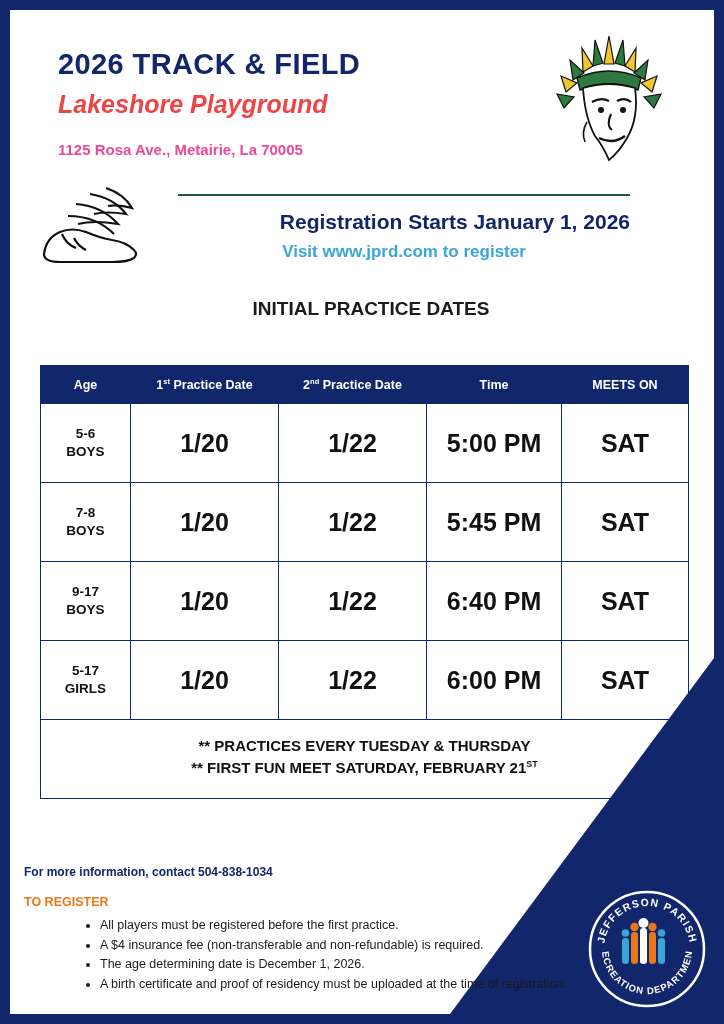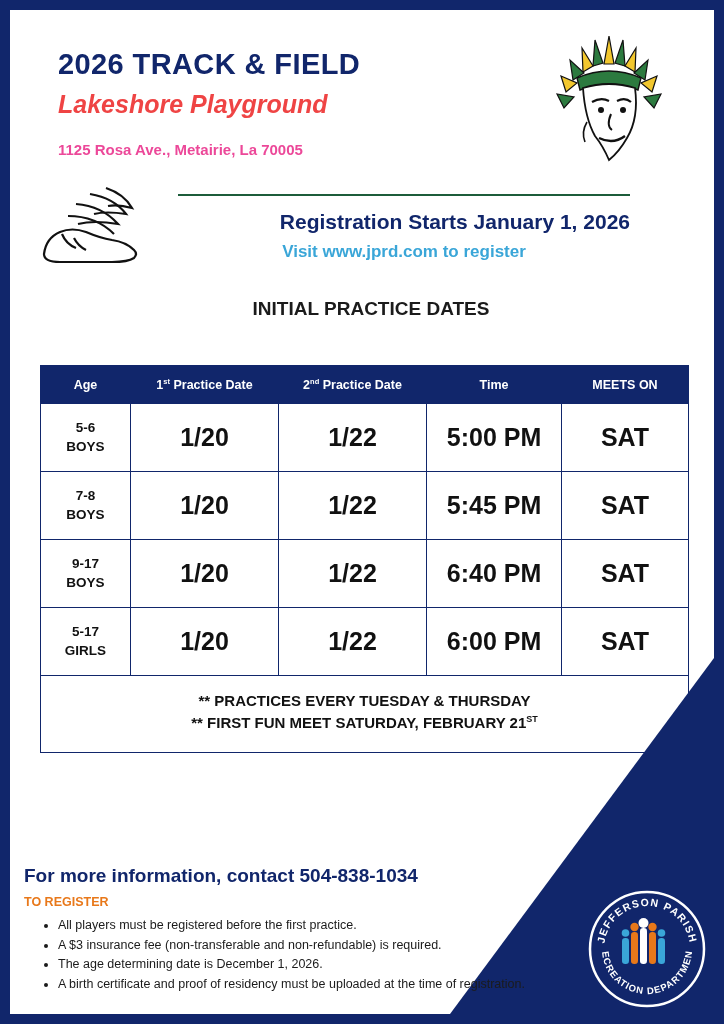--- a/index.html
+++ b/index.html
@@ -82,7 +82,7 @@
     border: 1px solid #11266b;
     text-align: center;
     vertical-align: middle;
-    height: 68px;
+    height: 79px;
     color: #111;
   }
   .c-age { font-size: 13.5px; font-weight: bold; line-height: 1.35; }

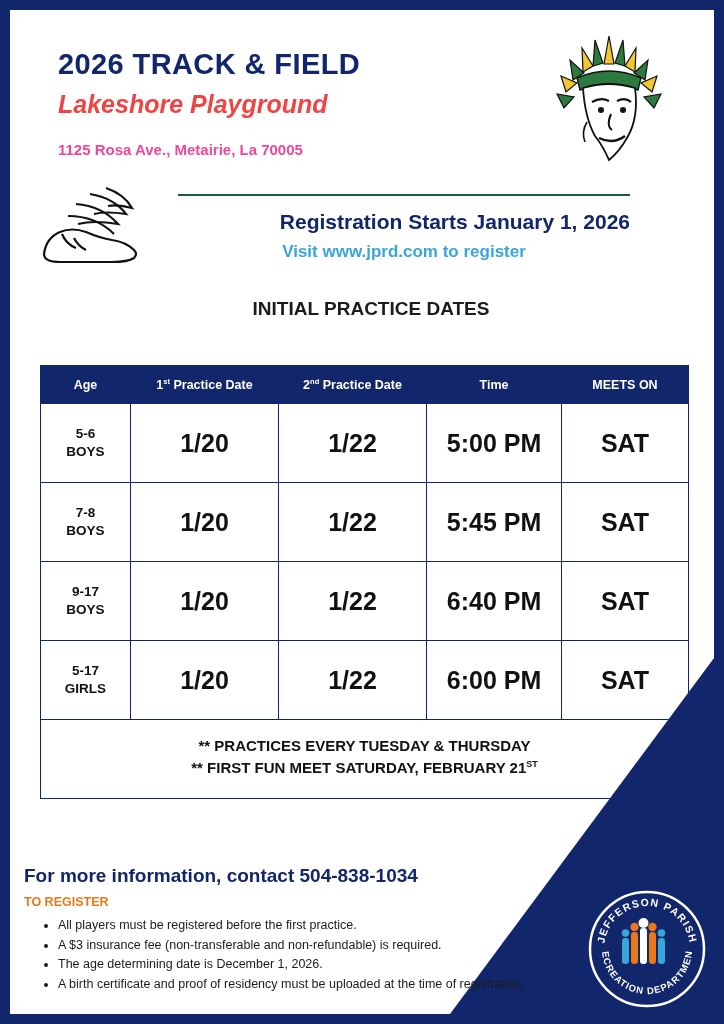--- a/index.html
+++ b/index.html
@@ -98,7 +98,7 @@
   
   .info-contact {
     position: absolute; left: 14px; top: 855px;
-    font-size: 19px; font-weight: bold; color: #11266b;
+    font-size: 12px; font-weight: bold; color: #11266b;
   }
   .info-toreg {
     position: absolute; left: 14px; top: 885px;

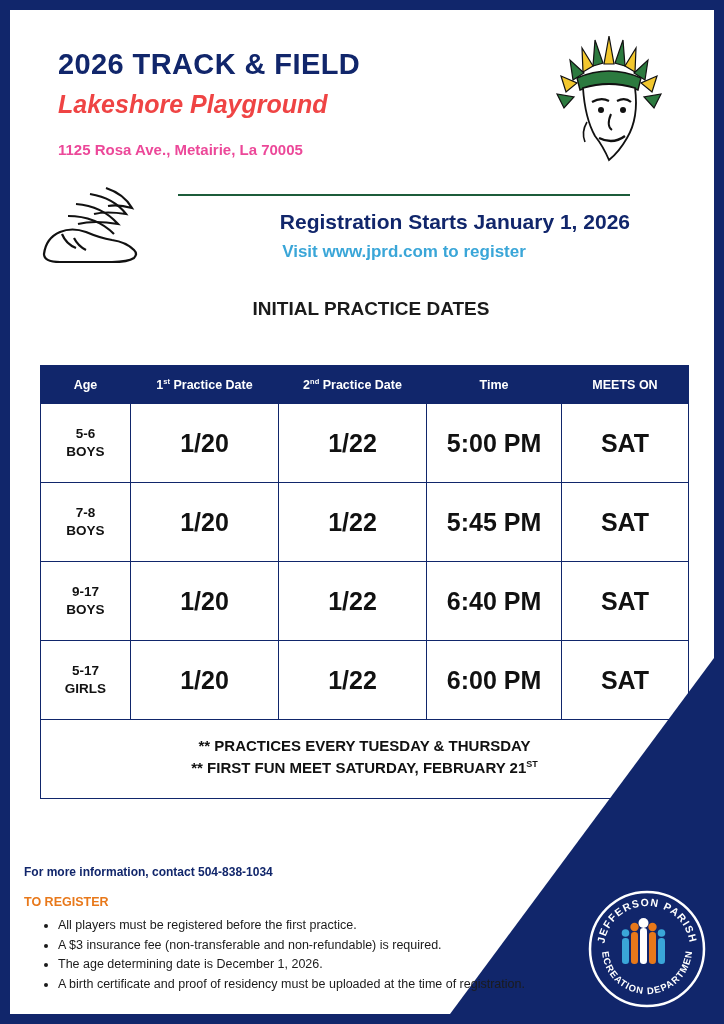--- a/index.html
+++ b/index.html
@@ -110,7 +110,7 @@
     list-style: disc;
     padding-left: 16px;
   }
-  .bullets li { margin-bottom: 5.5px; }
+  .bullets li { margin-bottom: 5.5px; margin-left: 42px; }
 
   
   .seal { position: absolute; right: 18px; bottom: 16px; width: 118px; height: 118px; }

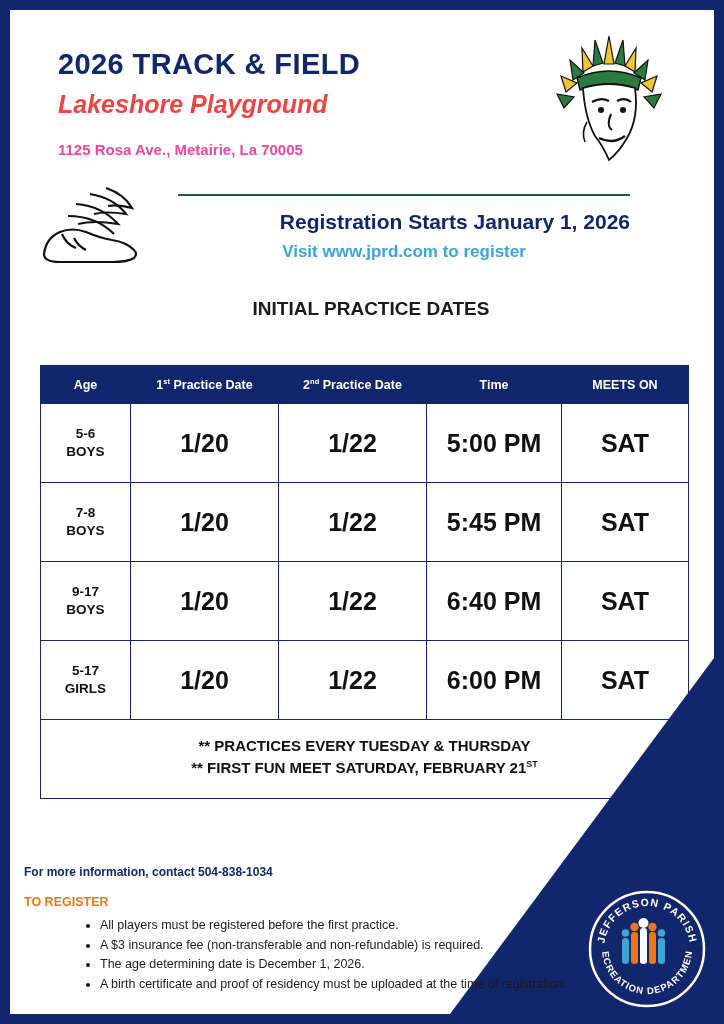--- a/index.html
+++ b/index.html
@@ -232,7 +232,7 @@
     <div class="info-toreg">TO REGISTER</div>
     <ul class="bullets">
       <li>All players must be registered before the first practice.</li>
-      <li>A $3 insurance fee (non-transferable and non-refundable) is required.</li>
+      <li>A $4 insurance fee (non-transferable and non-refundable) is required.</li>
       <li>The age determining date is December 1, 2026.</li>
       <li>A birth certificate and proof of residency must be uploaded at the time of registration.</li>
     </ul>

